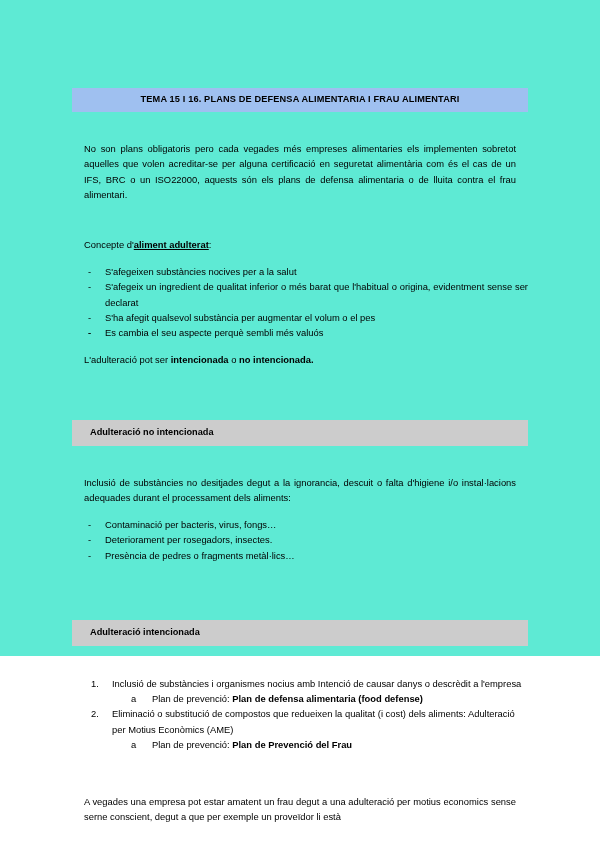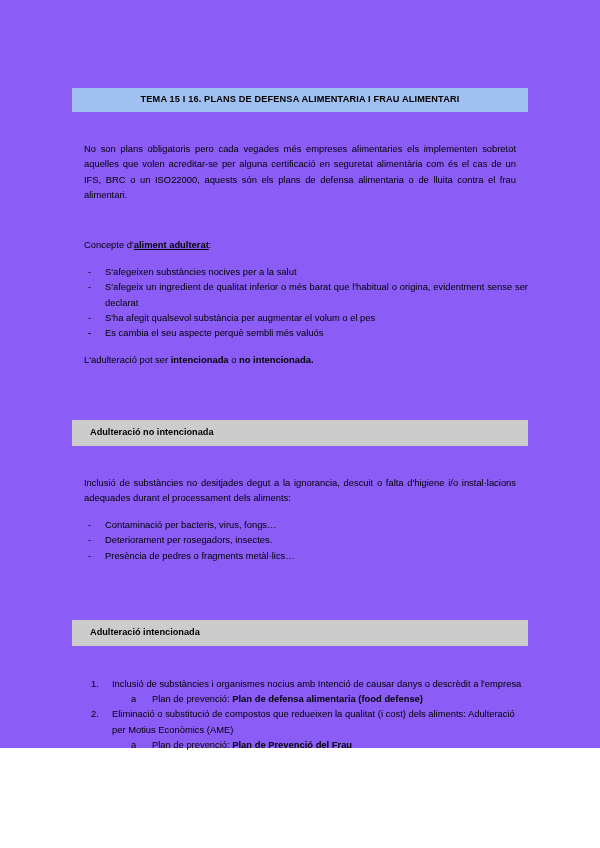--- a/index.html
+++ b/index.html
@@ -21,8 +21,8 @@
     left: 0;
     top: 0;
     width: 600px;
-    height: 748px;
-    background: #8b5cf6;
+    height: 656px;
+    background: #5eead4;
   }
 
   .content {

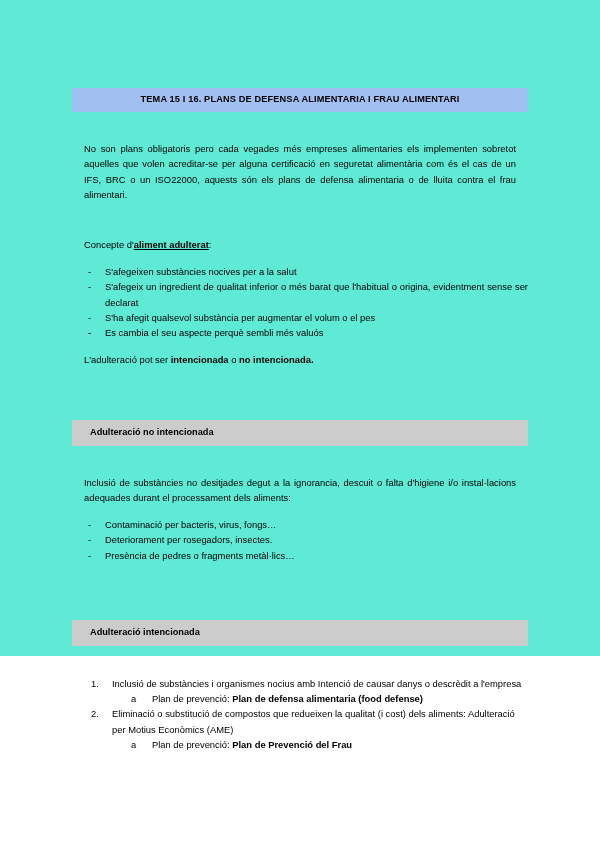--- a/index.html
+++ b/index.html
@@ -233,6 +233,7 @@
 
     <div class="gap-lg"></div>
 
+    <p class="para">A vegades una empresa pot estar amatent un frau degut a una adulteració per motius economics sense serne conscient, degut a que per exemple un proveïdor li està</p>
 
   </div>
 </div>

